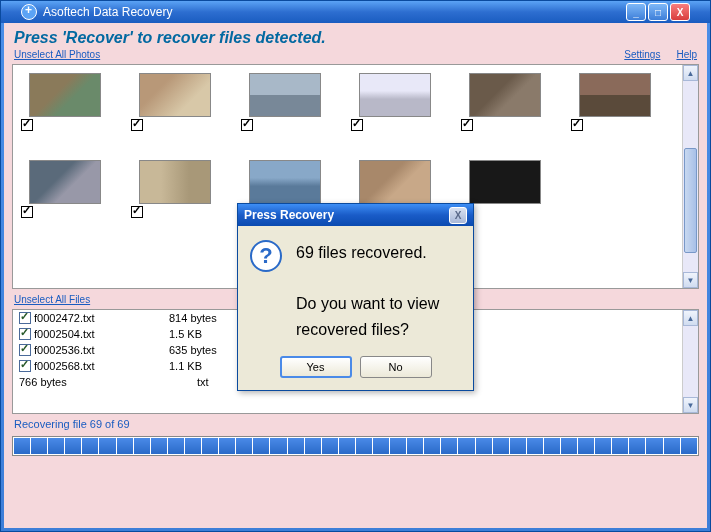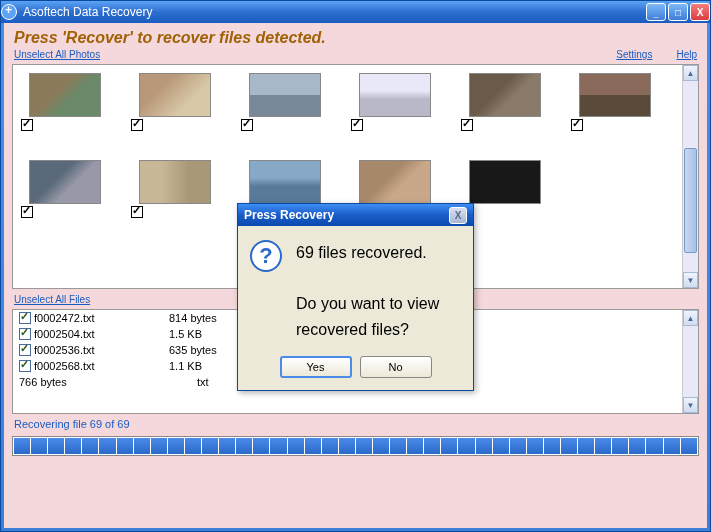--- a/index.html
+++ b/index.html
@@ -7,7 +7,7 @@
 
 .window { width: 711px; height: 532px; background: linear-gradient(to bottom, #4a8ee8 0%, #3d7ed8 100%); border: 1px solid #0a4a9e; position: relative; }
 
-.titlebar { height: 22px; background: linear-gradient(to bottom, #5ba3f5 0%, #2d6ed0 50%, #1a5cc0 100%); display: flex; align-items: center; padding: 0 0; color: #fff; font-size: 12px; }
+.titlebar { height: 22px; background: linear-gradient(to bottom, #5ba3f5 0%, #2d6ed0 50%, #1a5cc0 100%); display: flex; align-items: center; padding: 0 20px; color: #fff; font-size: 12px; }
 .titlebar .app-icon { width: 16px; height: 16px; background: #5ba3f5; border-radius: 50%; border: 1px solid #fff; margin-right: 6px; position: relative; }
 .titlebar .app-icon::before { content: "+"; position: absolute; left: 3px; top: -2px; color: #fff; font-weight: bold; font-size: 12px; }
 .titlebar .title { flex: 1; }

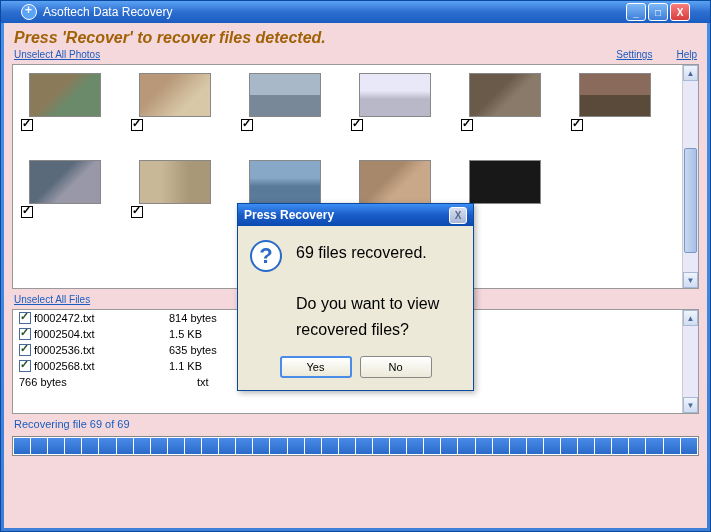--- a/index.html
+++ b/index.html
@@ -19,7 +19,7 @@
 
 .client { position: absolute; top: 22px; left: 3px; right: 3px; bottom: 3px; background: #f5d8dc; display: flex; flex-direction: column; }
 
-.instruction { color: #a16207; font-style: italic; font-size: 16px; padding: 6px 10px 2px; font-weight: bold; }
+.instruction { color: #0369a1; font-style: italic; font-size: 16px; padding: 6px 10px 2px; font-weight: bold; }
 
 .toprow { display: flex; justify-content: space-between; padding: 0 10px 4px; }
 .link { color: #1a5cc0; text-decoration: underline; cursor: pointer; font-size: 10px; }

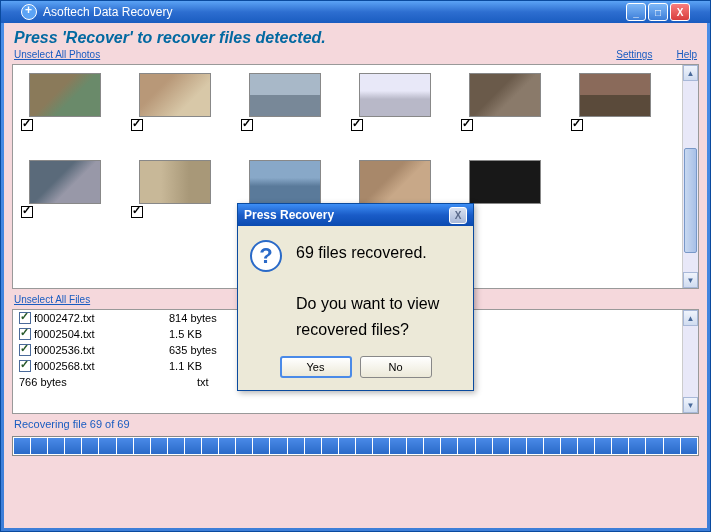--- a/index.html
+++ b/index.html
@@ -23,7 +23,7 @@
 
 .toprow { display: flex; justify-content: space-between; padding: 0 10px 4px; }
 .link { color: #1a5cc0; text-decoration: underline; cursor: pointer; font-size: 10px; }
-.toprow .rightlinks { display: flex; gap: 24px; }
+.toprow .rightlinks { display: flex; gap: 16px; }
 
 .photo-pane { margin: 0 8px; height: 225px; border: 1px solid #999; background: #fff; position: relative; display: flex; }
 .photo-grid { flex: 1; padding: 8px; display: flex; flex-wrap: wrap; align-content: flex-start; gap: 29px 22px; overflow: hidden; }

